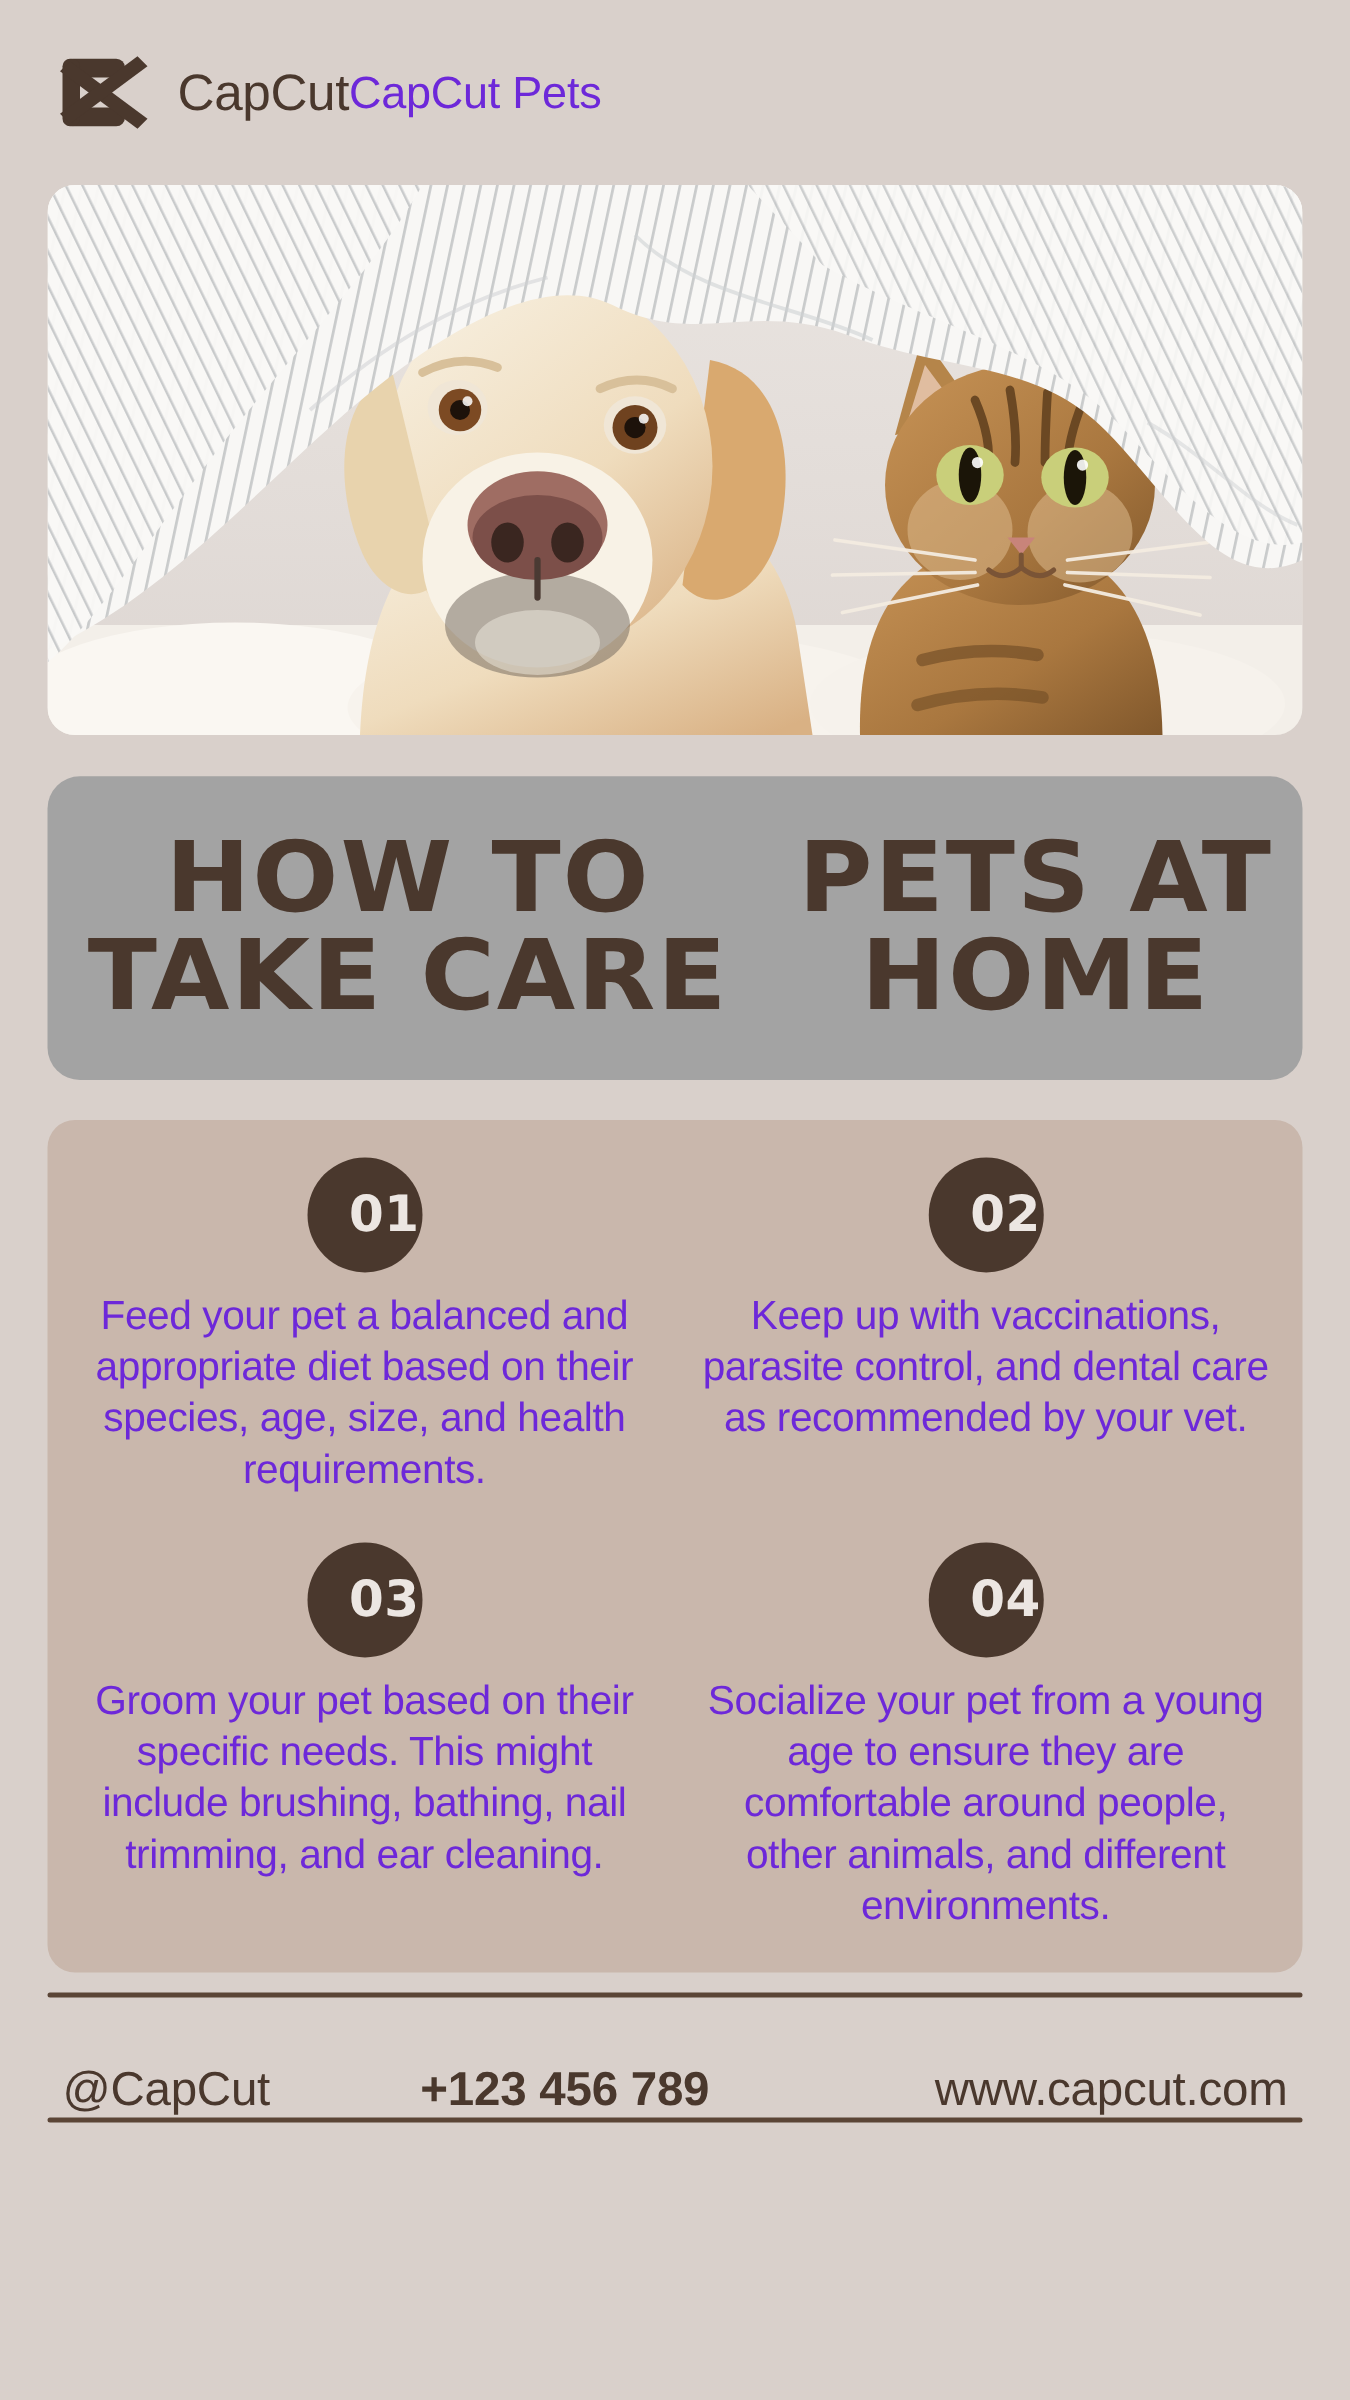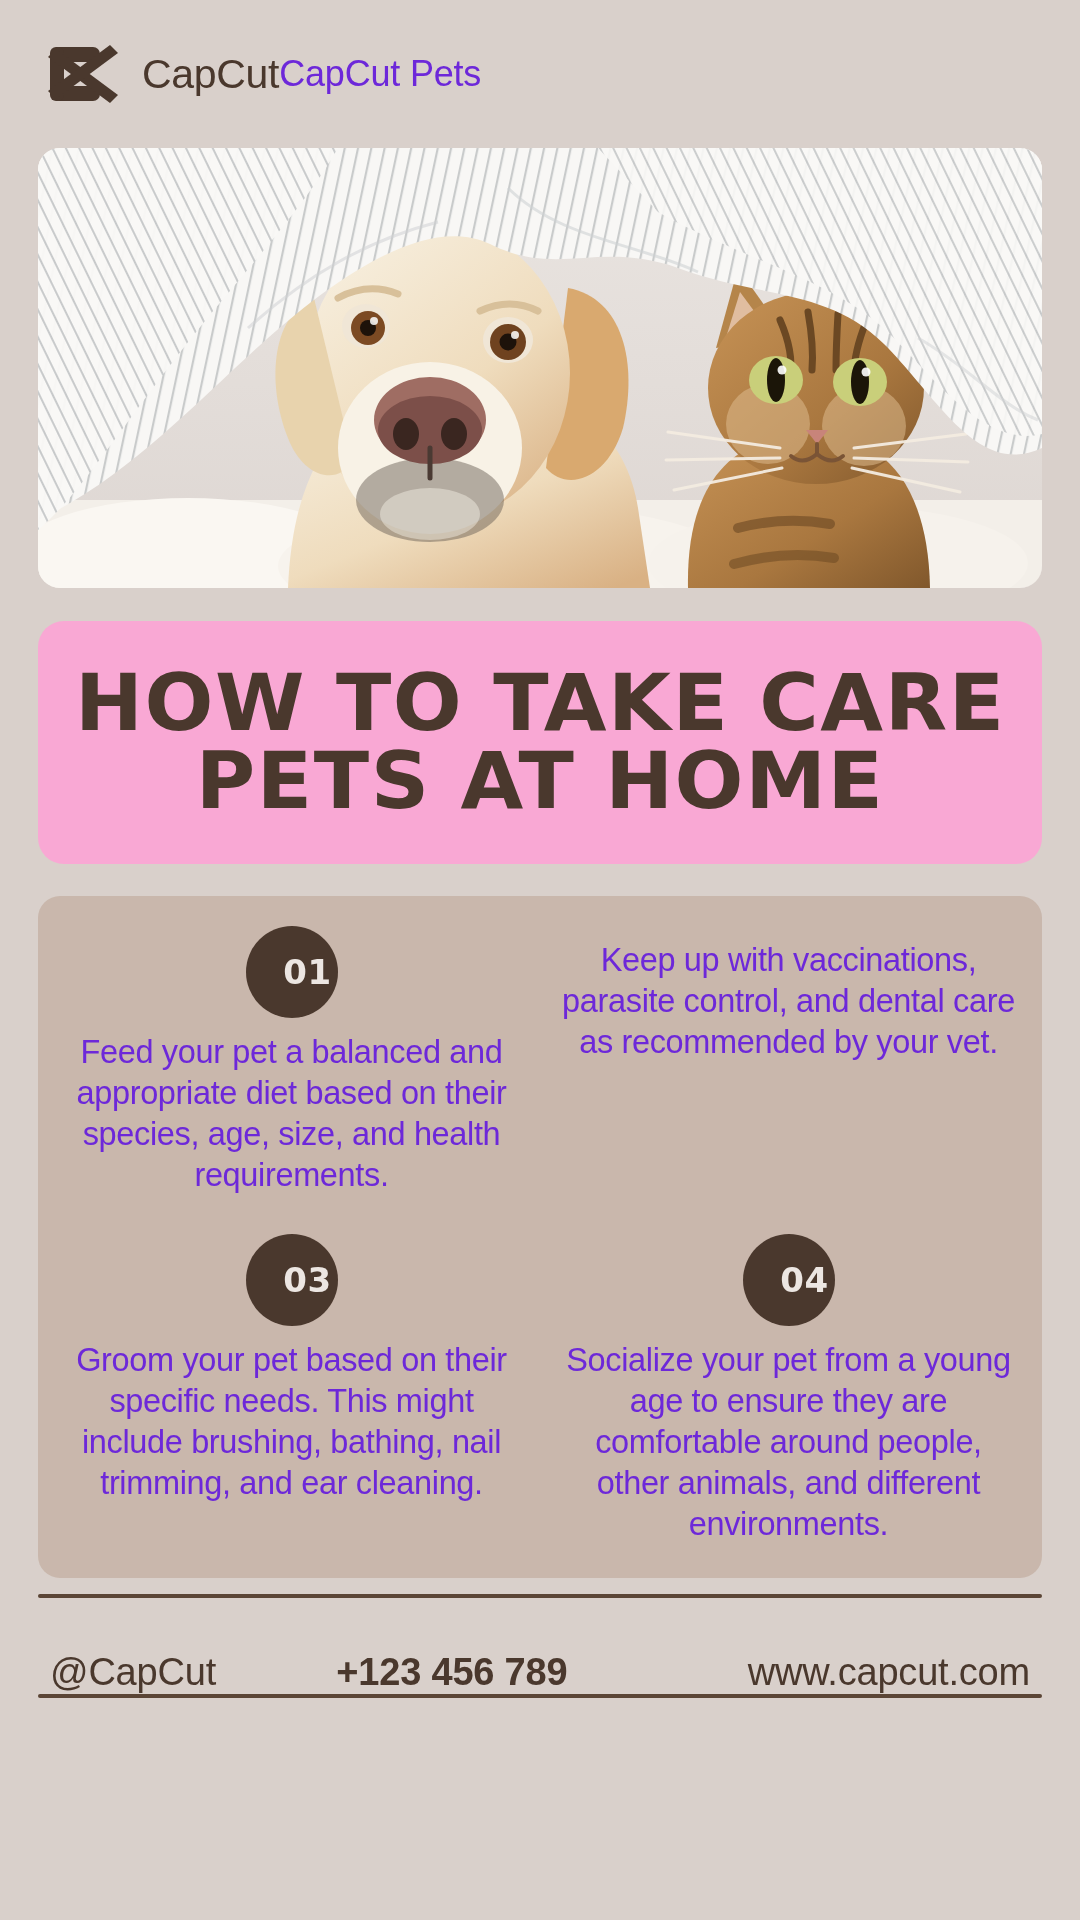--- a/index.html
+++ b/index.html
@@ -50,9 +50,9 @@
   .title-band{
     margin-top:33px;
     height:243px;
-    background:#f9a8d4;
+    background:#a3a3a3;
     border-radius:26px;
-    display:flex; flex-direction:column;
+    display:flex; flex-direction:row;
     align-items:center; justify-content:center;
     flex:0 0 auto;
   }

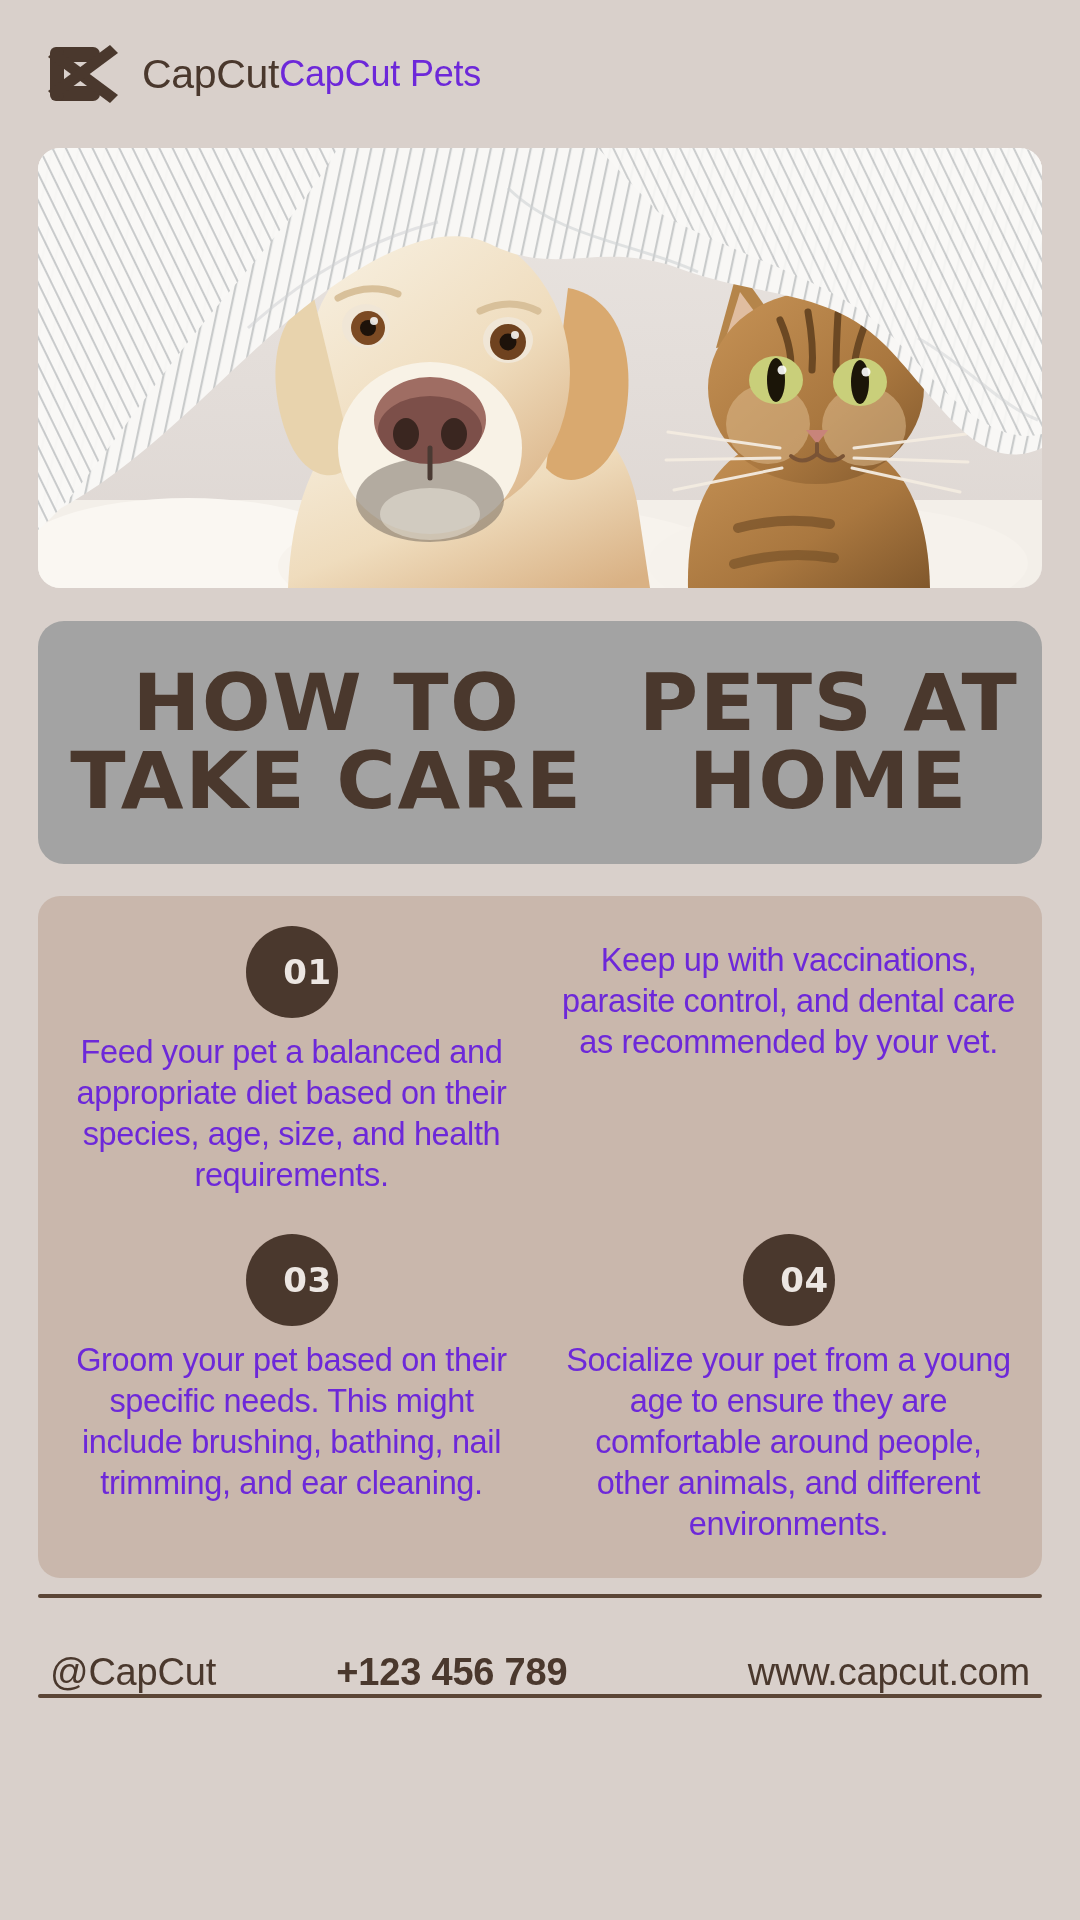--- a/index.html
+++ b/index.html
@@ -91,7 +91,7 @@
   .badge span{
     font-family:"DejaVu Sans", sans-serif;
     font-weight:bold;
-    font-size:34px;
+    font-size:40px;
     color:#ece6e2;
     letter-spacing:0.5px;
     margin-left:32px;

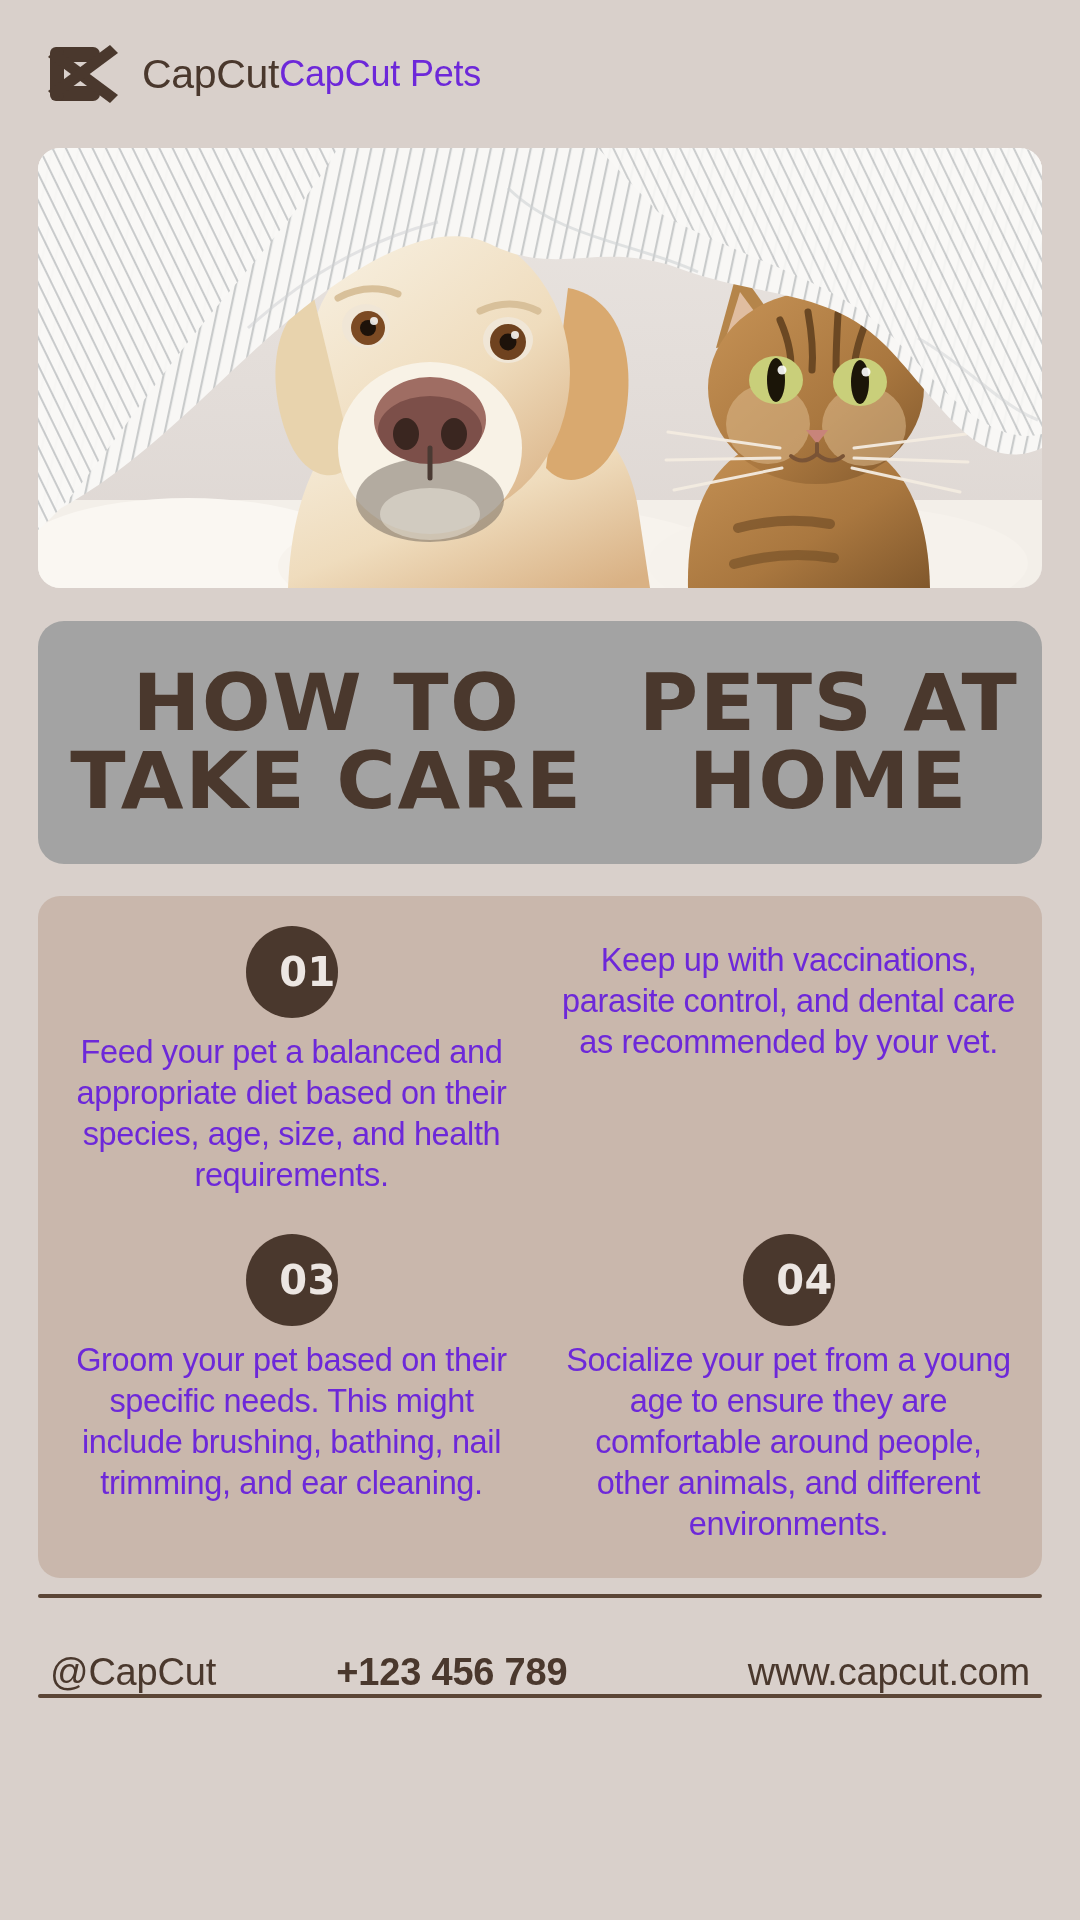--- a/index.html
+++ b/index.html
@@ -298,6 +298,9 @@
       </div>
 
       <div class="step">
+        <div class="badge">
+          <span>02</span>
+        </div>
         <div class="step-text">Keep up with vaccinations, parasite control, and dental care as recommended by your vet.</div>
       </div>
 

